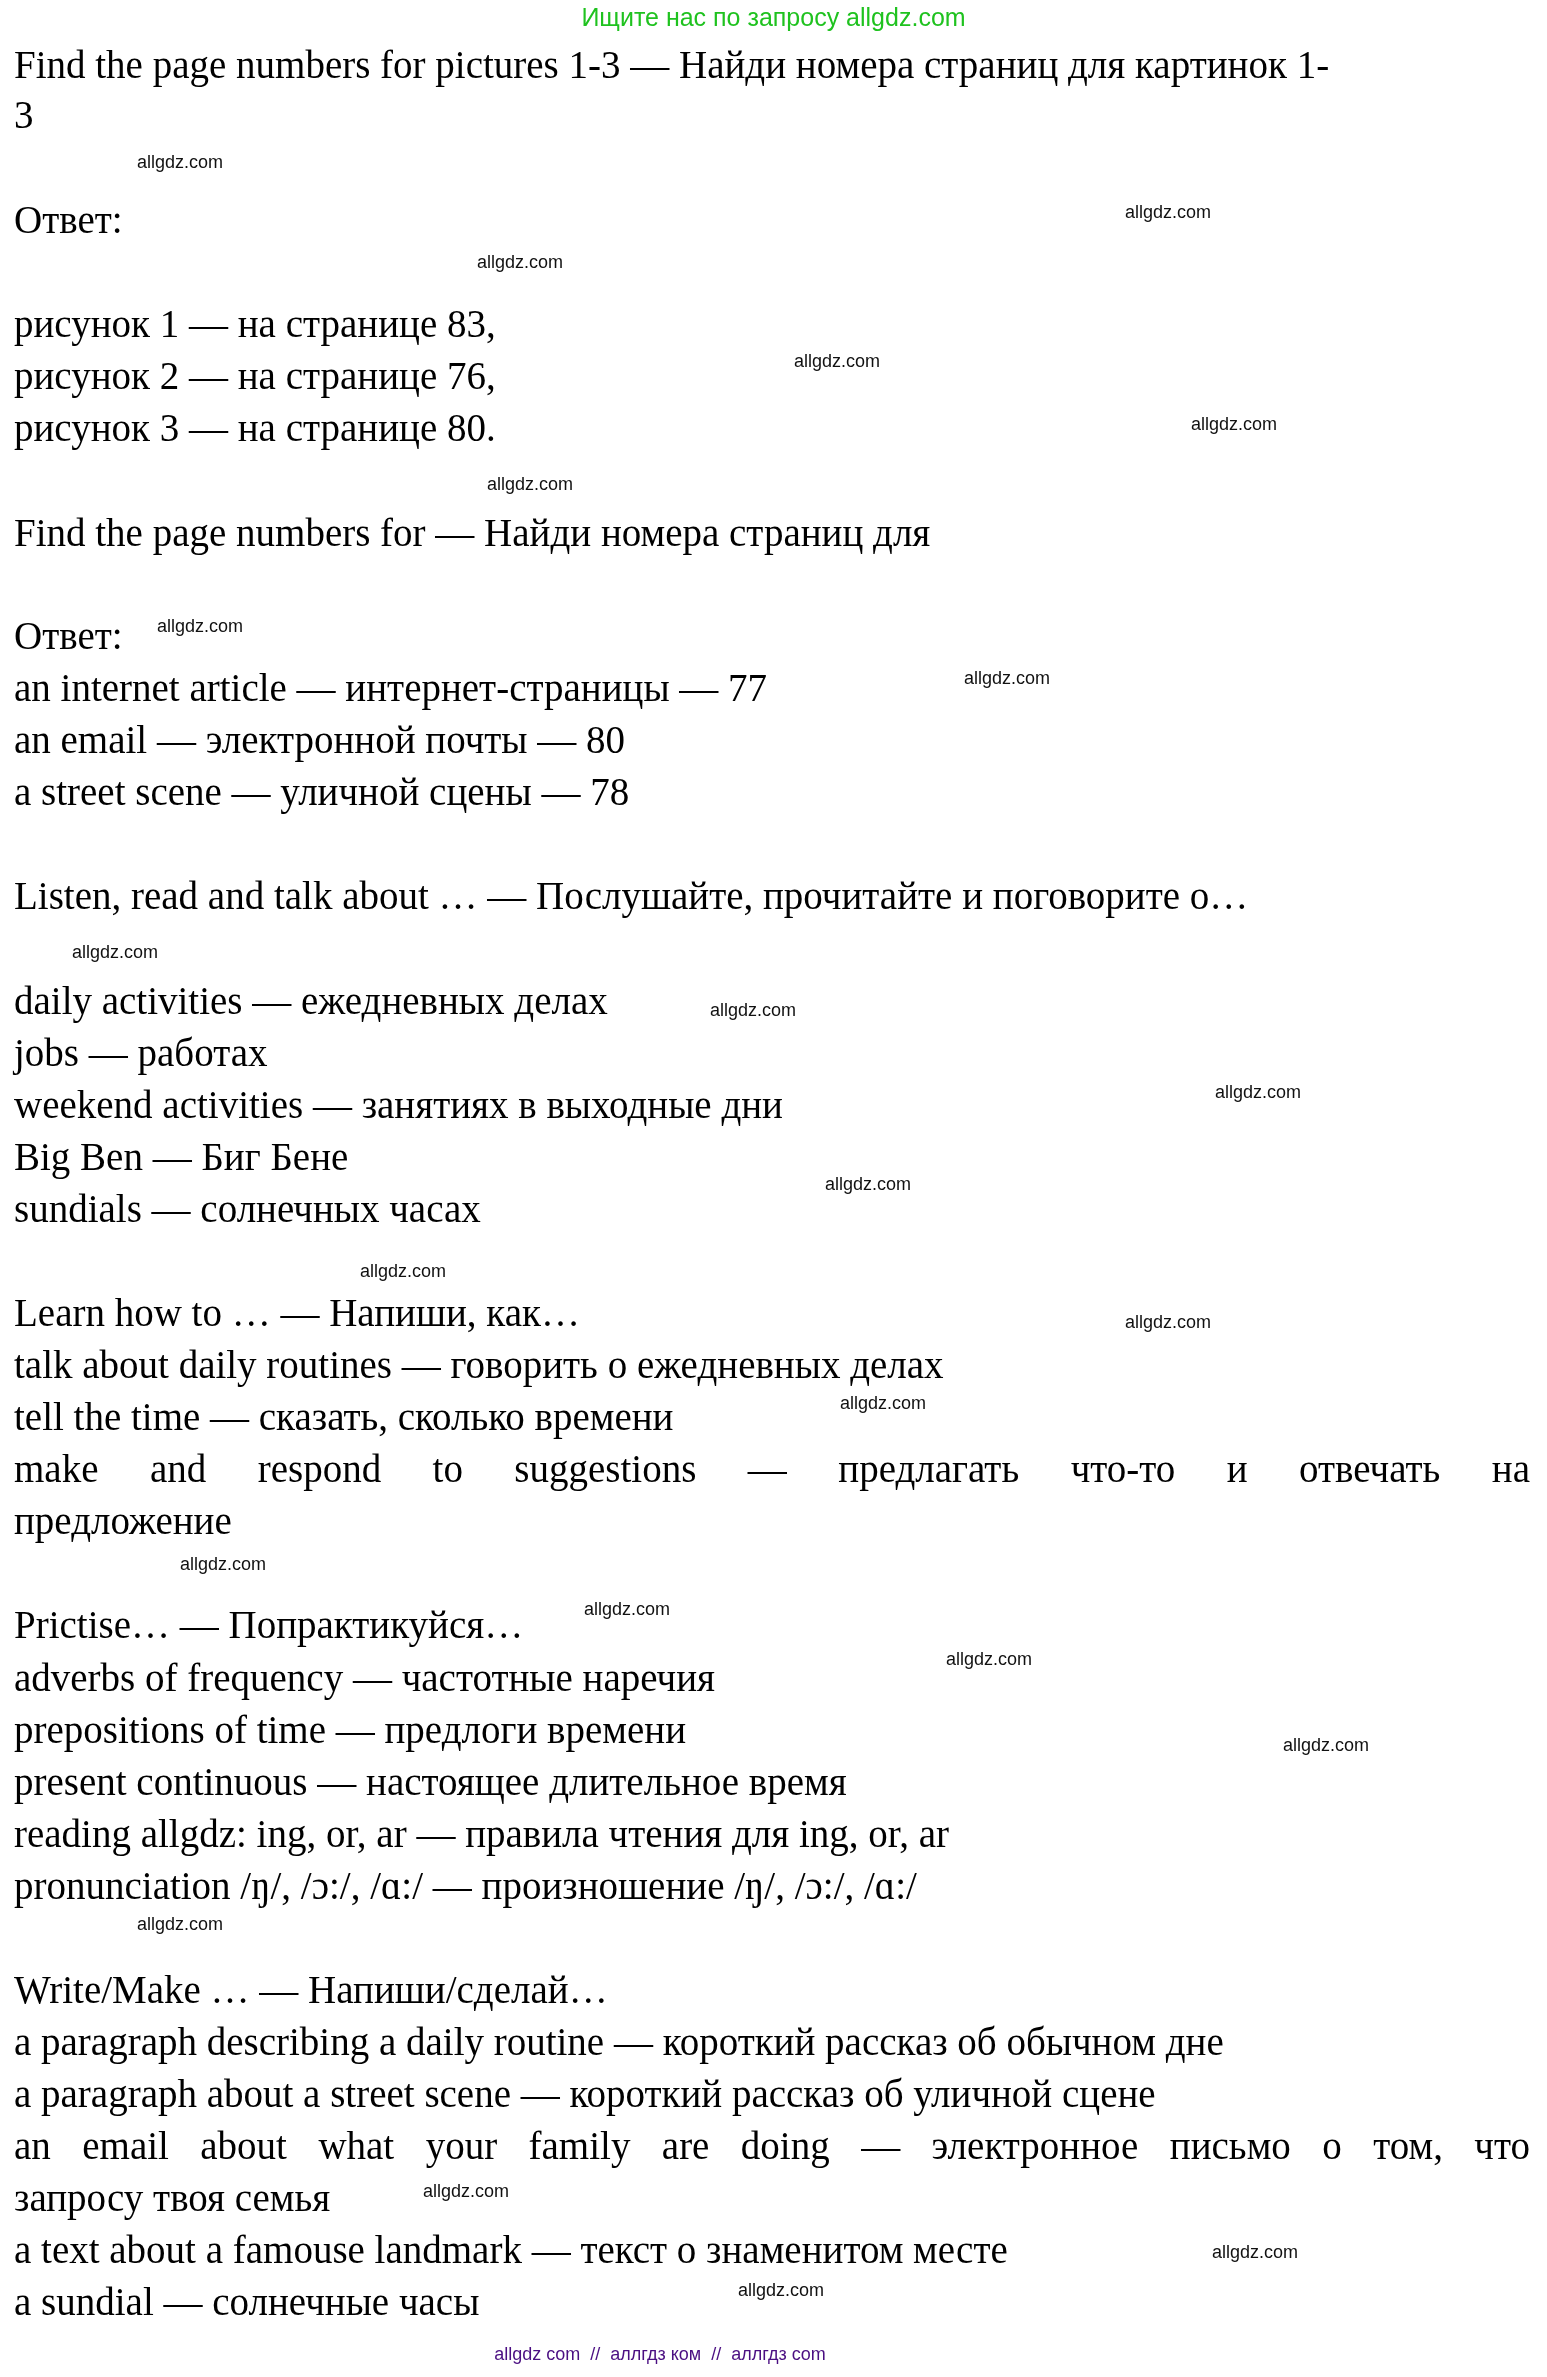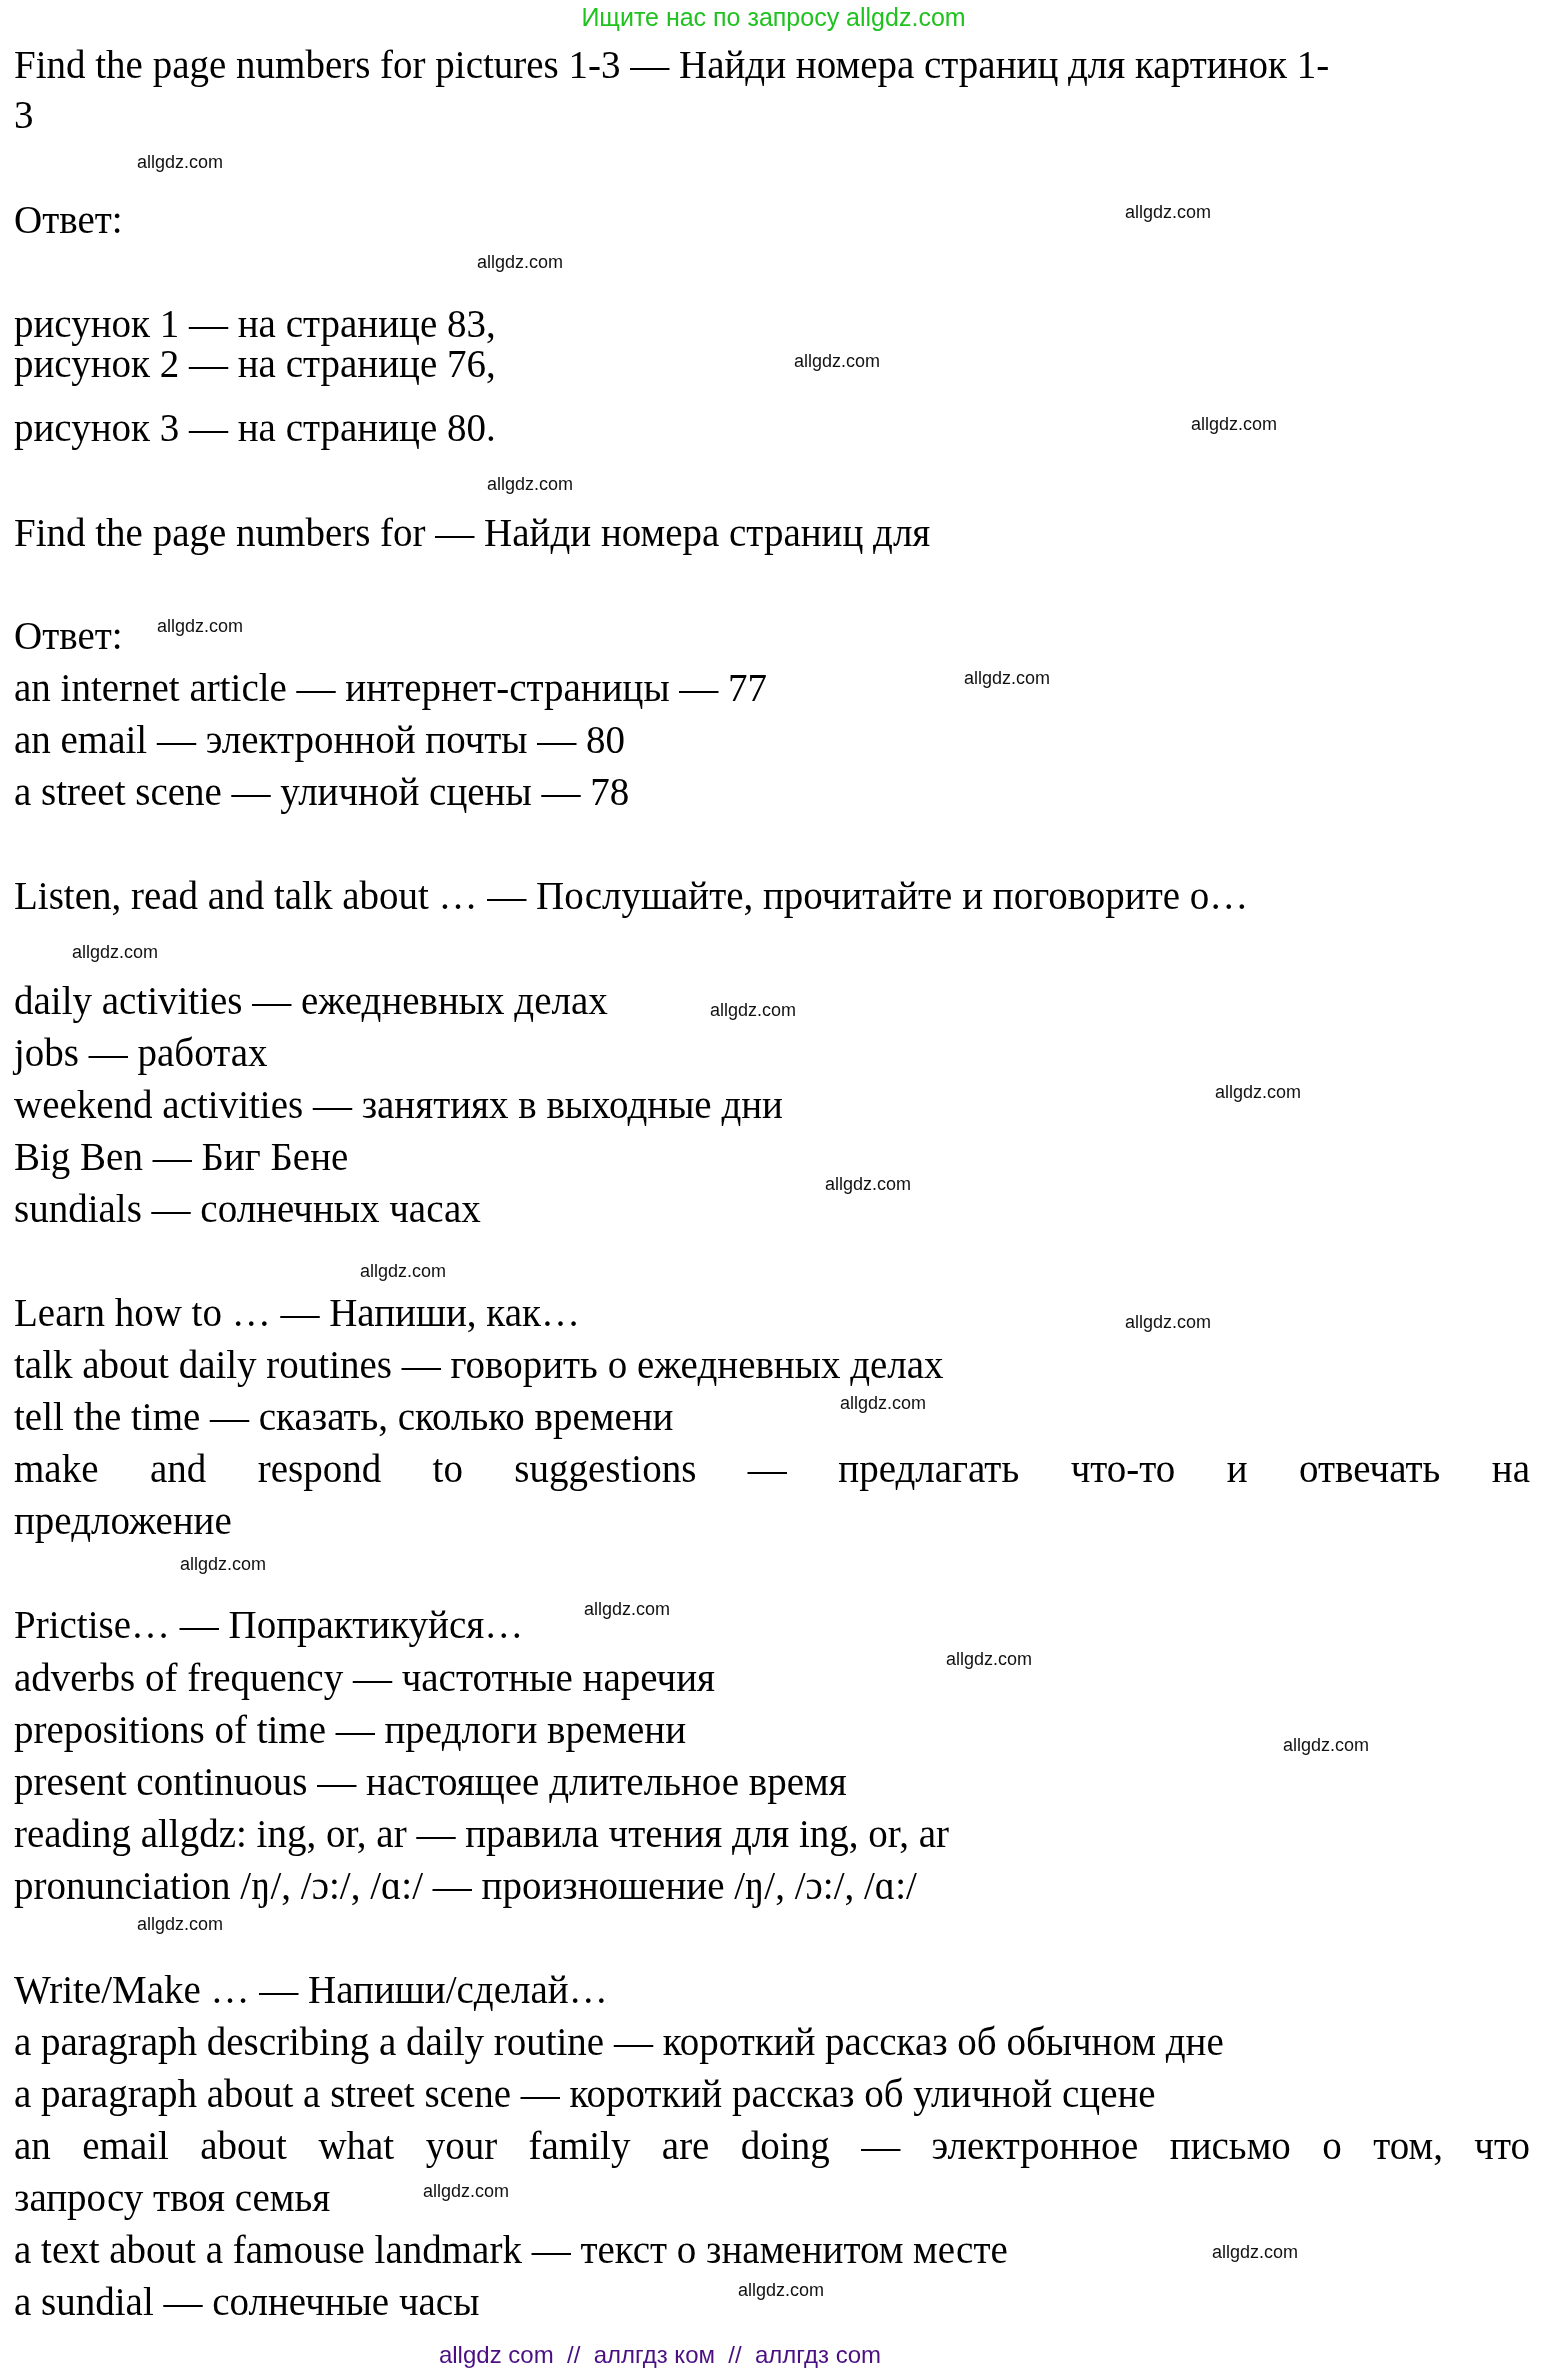--- a/index.html
+++ b/index.html
@@ -35,7 +35,7 @@
 <div class="line" style="top:89px">3</div>
 <div class="line" style="top:194px">Ответ:</div>
 <div class="line" style="top:298px">рисунок 1 — на странице 83,</div>
-<div class="line" style="top:338px">рисунок 2 — на странице 76,</div>
+<div class="line" style="top:350px">рисунок 2 — на странице 76,</div>
 <div class="line" style="top:402px">рисунок 3 — на странице 80.</div>
 
 <div class="line" style="top:507px">Find the page numbers for — Найди номера страниц для</div>

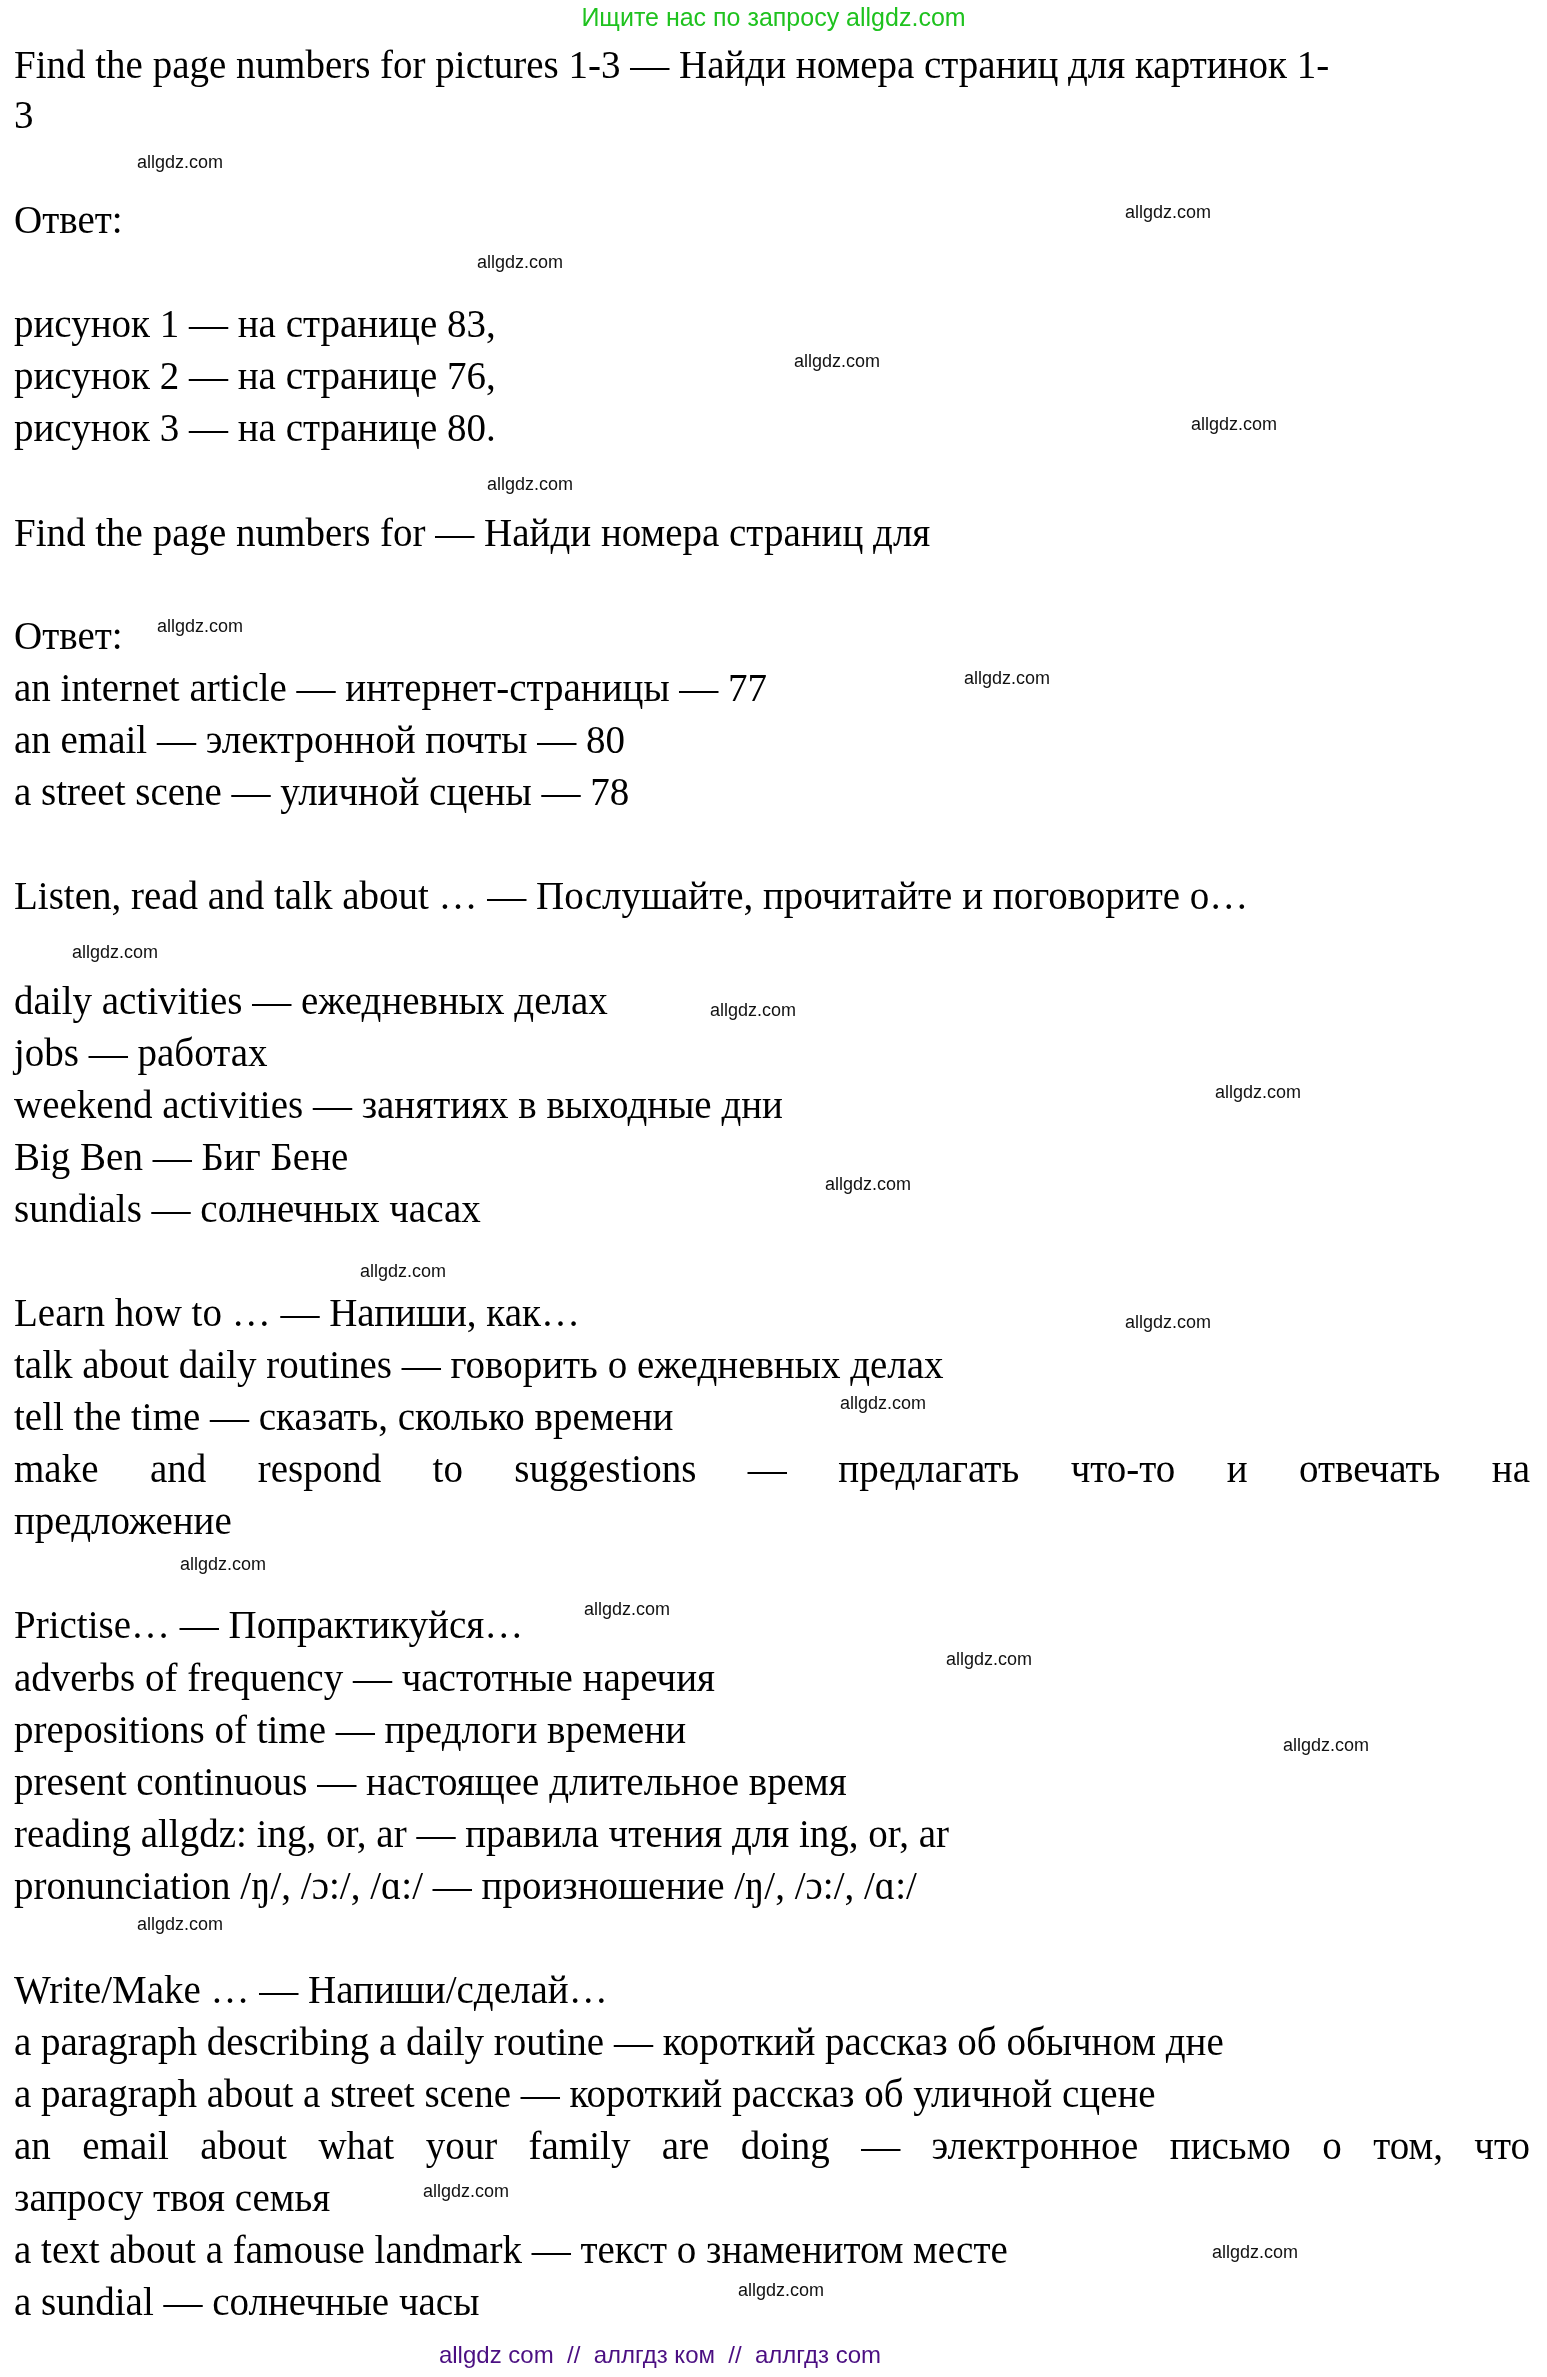--- a/index.html
+++ b/index.html
@@ -12,7 +12,7 @@
   .footer {
     position: absolute; left: 0; top: 2335px; width: 1320px; height: 39px;
     text-align: center; color: #4b0f82;
-    font-family: "Liberation Sans", sans-serif; font-size: 24px; line-height: 39px;
+    font-family: "Liberation Sans", sans-serif; font-size: 18px; line-height: 39px;
     white-space: pre;
   }
   .line {

